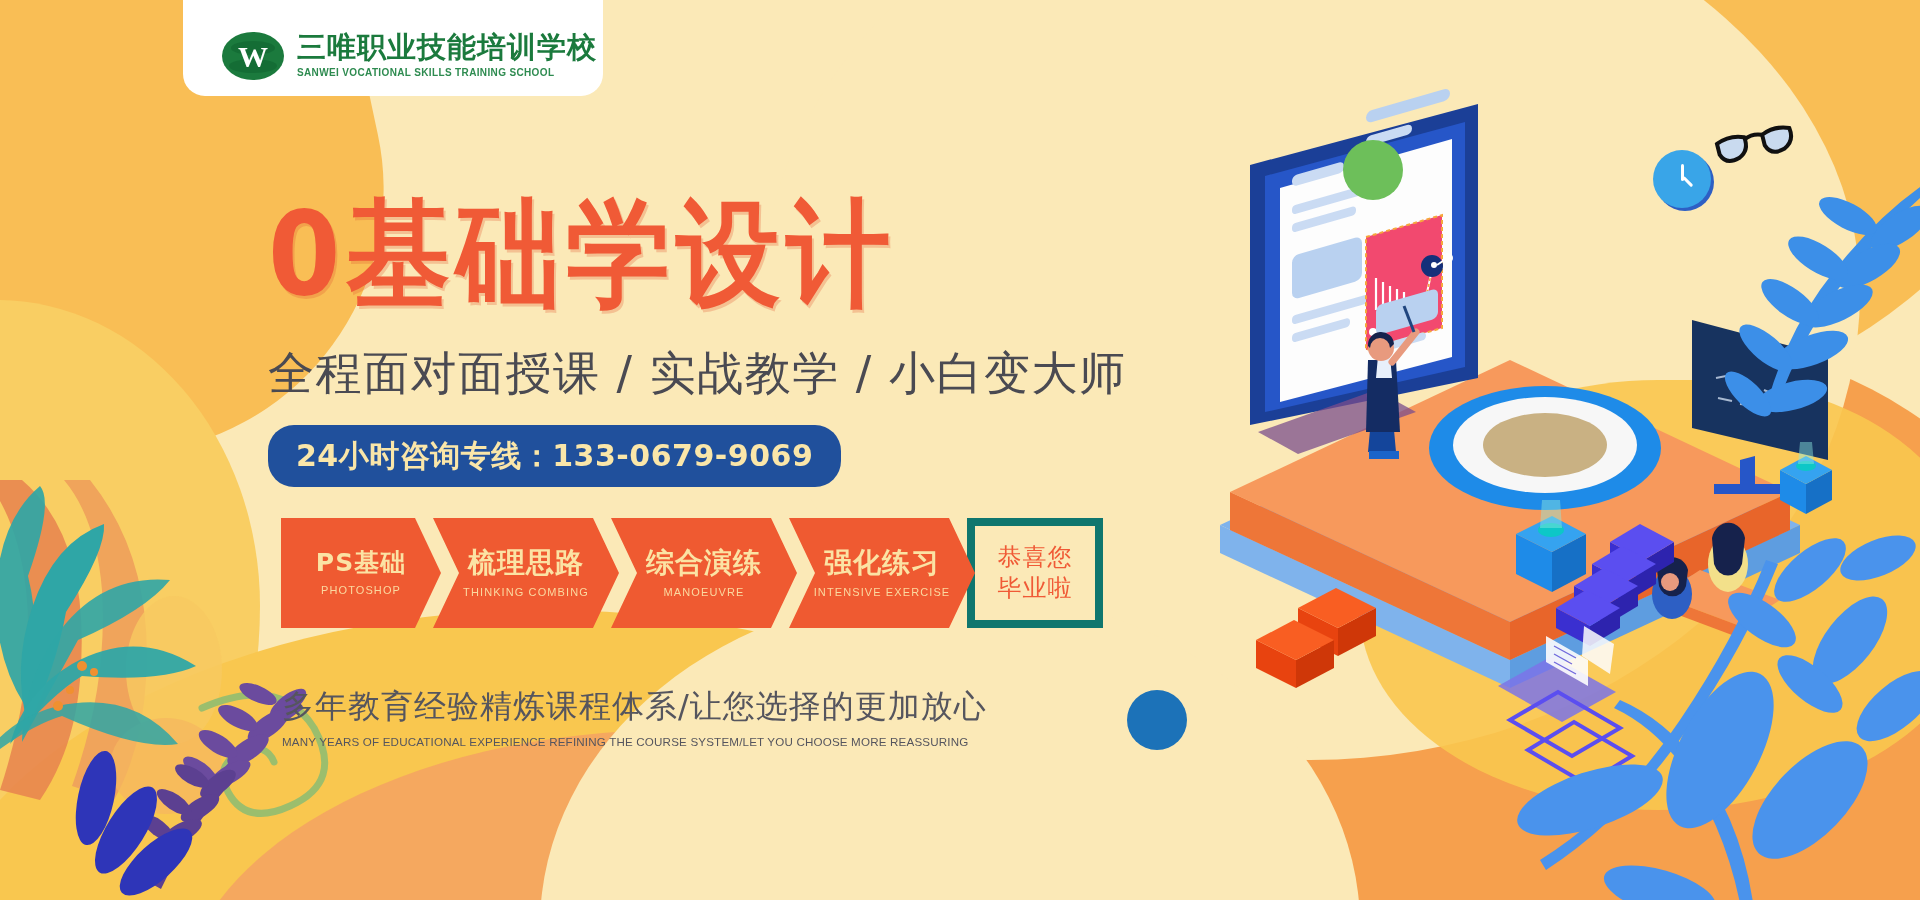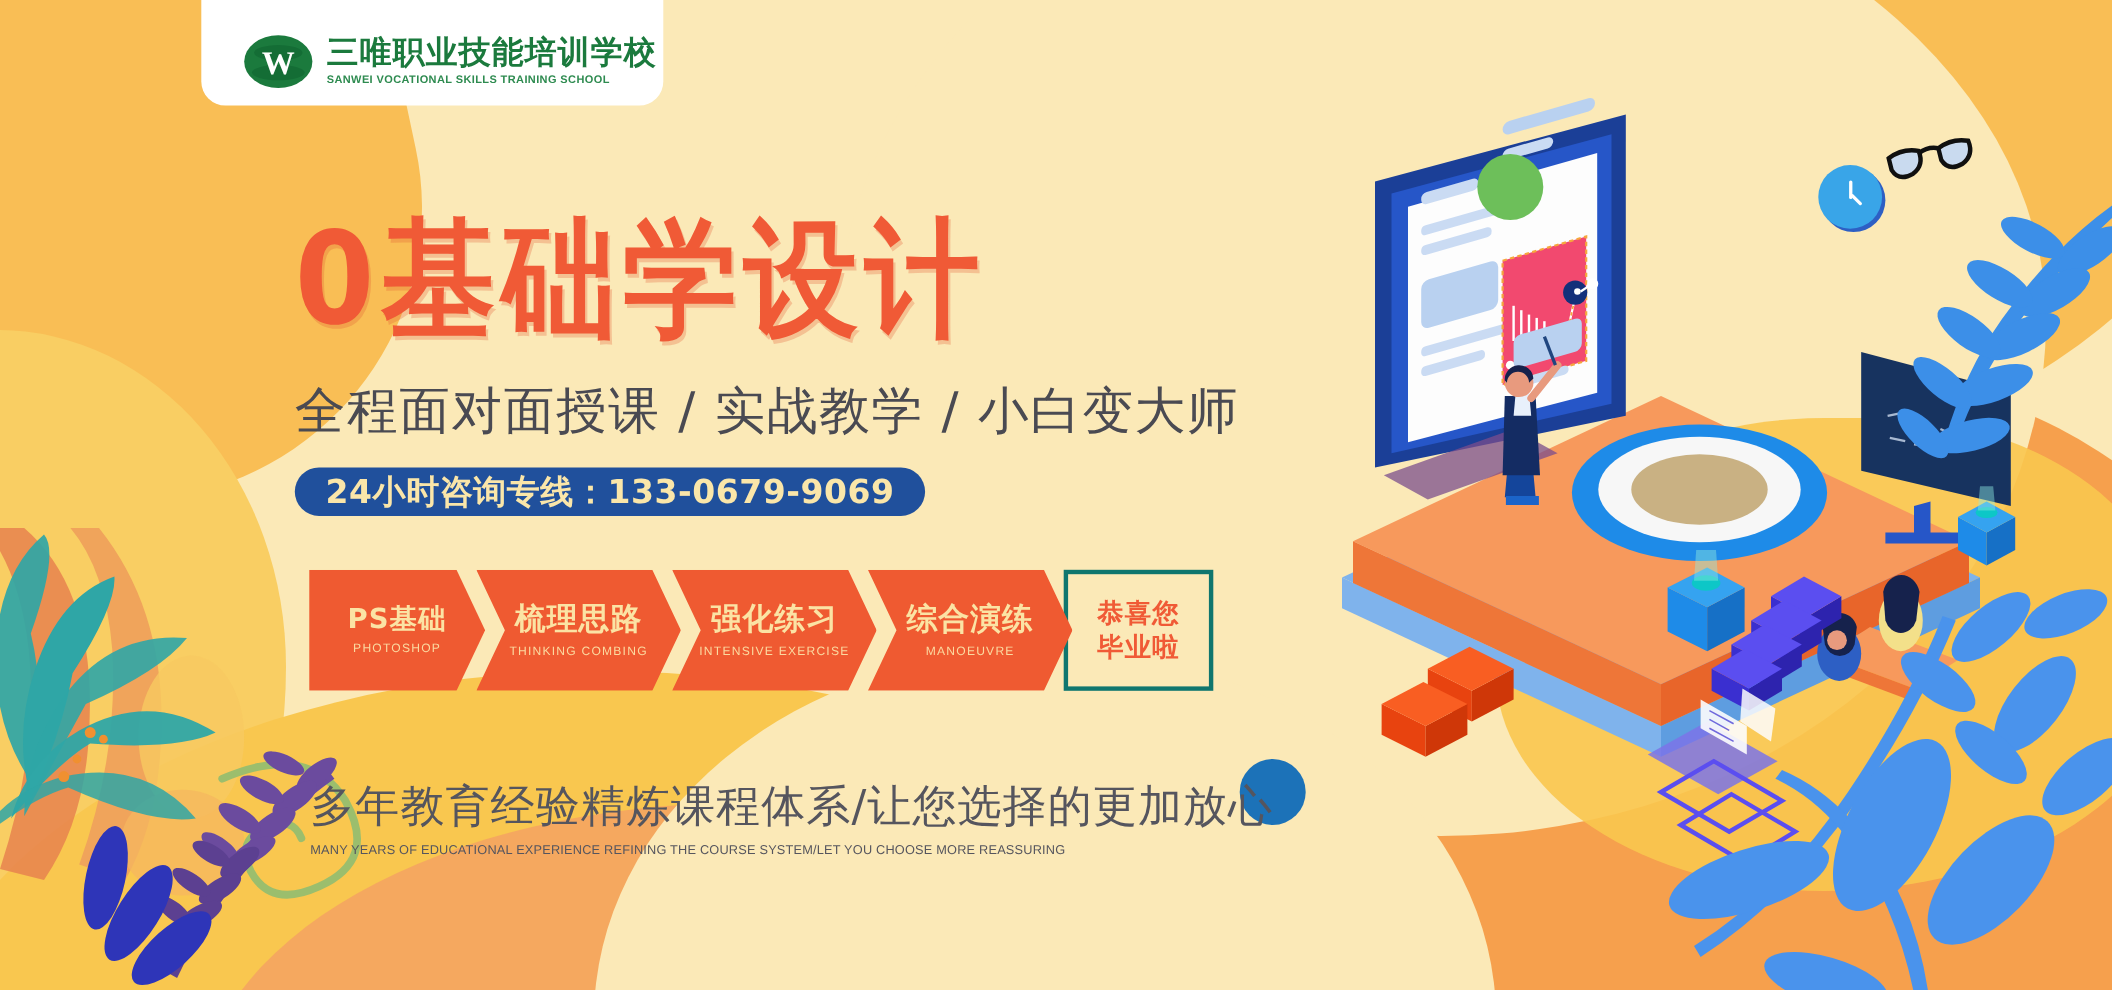--- a/index.html
+++ b/index.html
@@ -135,7 +135,7 @@
   .phone-pill{
     margin-top:20px;
     display:inline-flex;align-items:center;justify-content:center;
-    height:44px;padding:0 28px;
+    height:62px;padding:0 28px;
     background:#20509C;border-radius:26px;
     color:#FAE6A9;
     font-family:"DejaVu Sans",sans-serif;

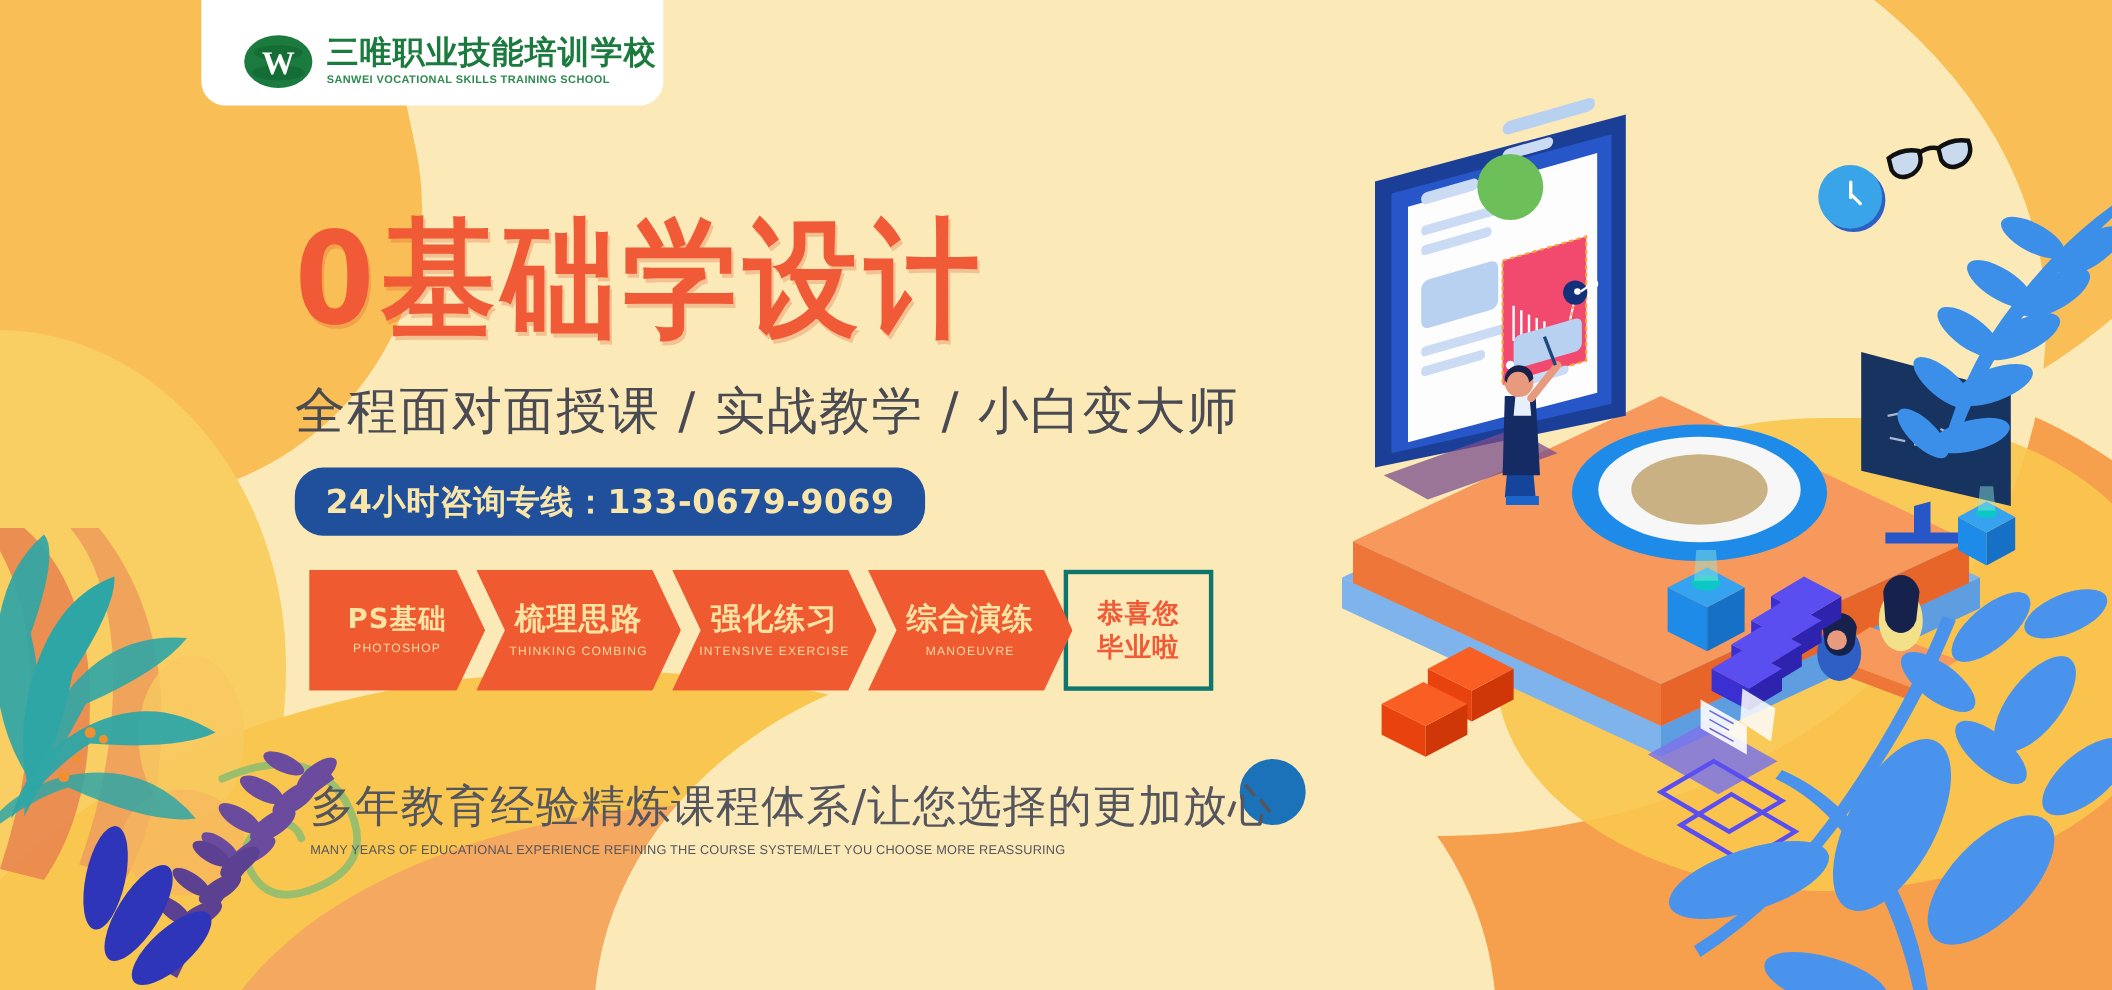--- a/index.html
+++ b/index.html
@@ -523,14 +523,14 @@
       <div class="step-cn">梳理思路</div>
       <div class="step-en">THINKING COMBING</div>
     </div>
+    <div class="step s3">
+      <div class="step-cn">综合演练</div>
+      <div class="step-en">MANOEUVRE</div>
+    </div>
     <div class="step s4">
       <div class="step-cn">强化练习</div>
       <div class="step-en">INTENSIVE EXERCISE</div>
     </div>
-    <div class="step s3">
-      <div class="step-cn">综合演练</div>
-      <div class="step-en">MANOEUVRE</div>
-    </div>
     <div class="step-final">
       <span>恭喜您</span>
       <span>毕业啦</span>

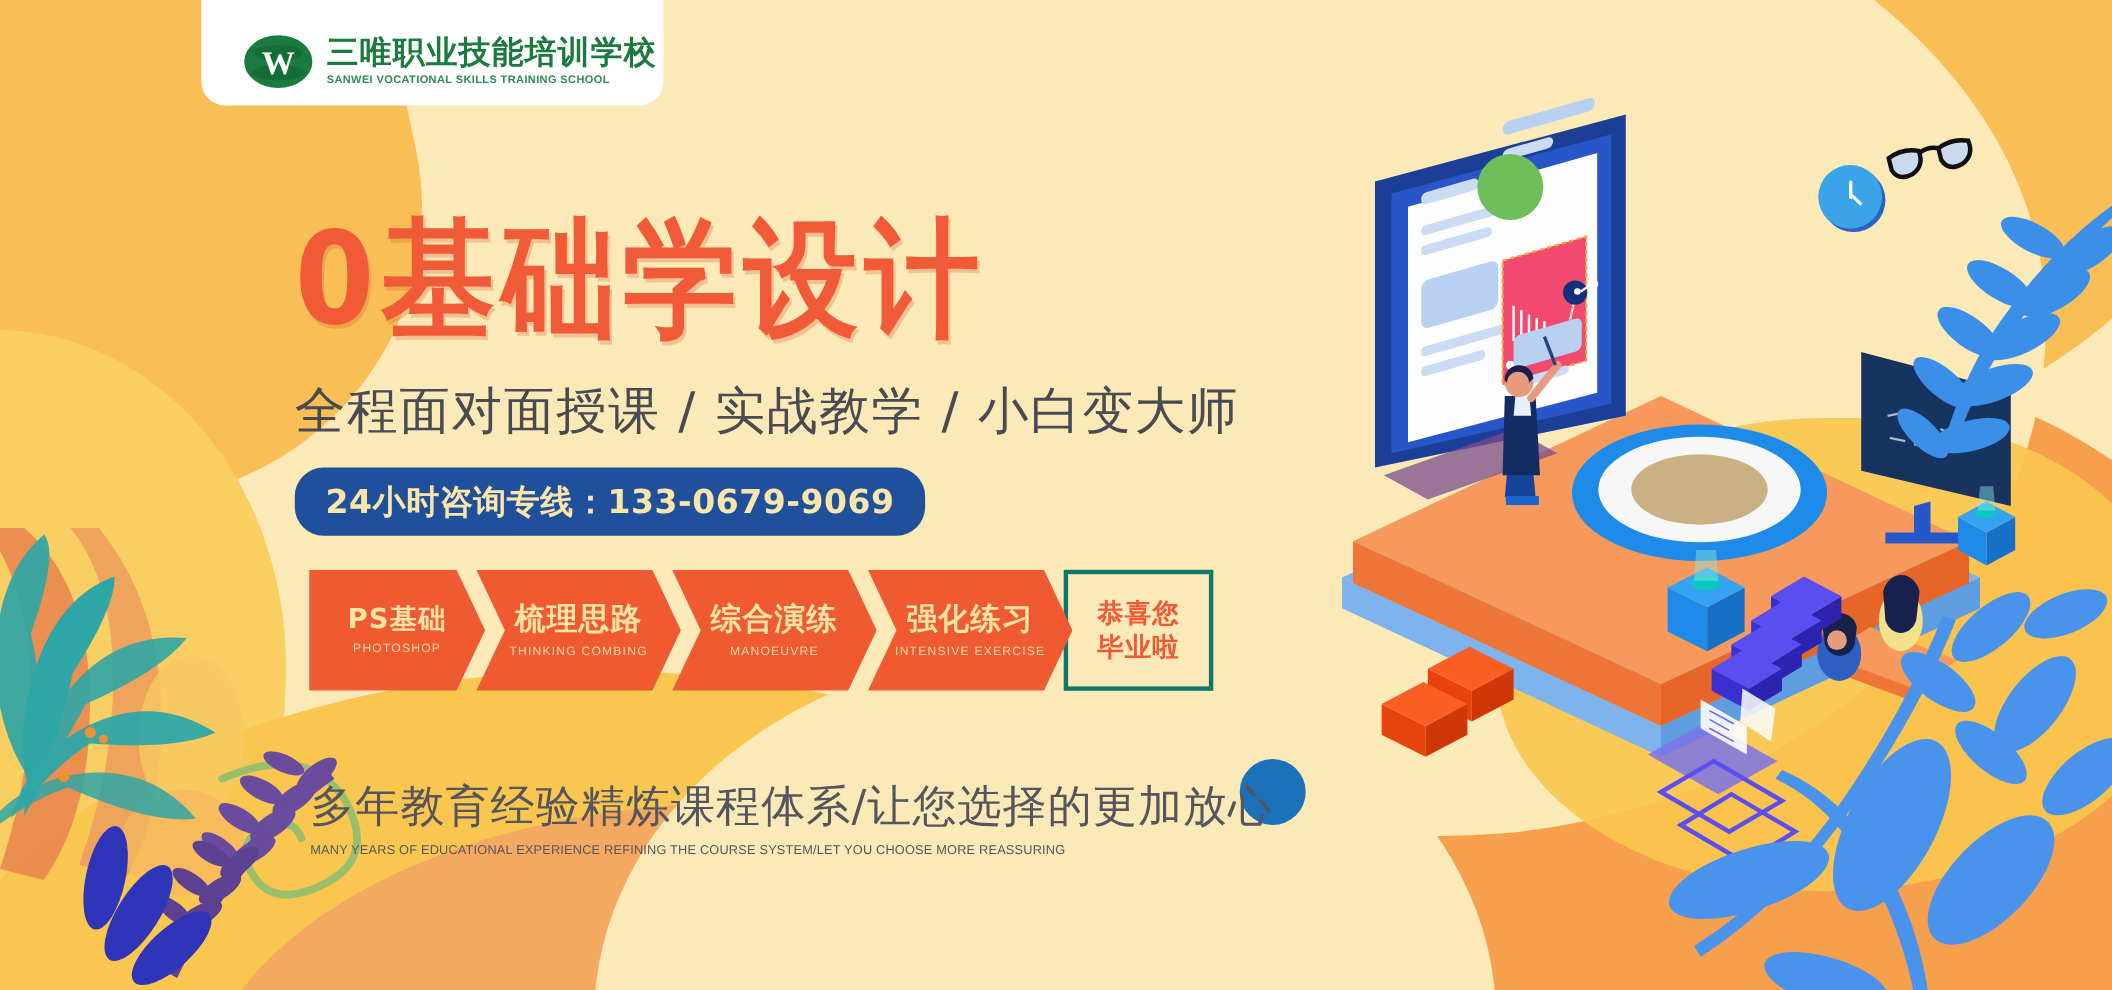--- a/index.html
+++ b/index.html
@@ -181,13 +181,13 @@
   .step-final{
     width:136px;height:110px;margin-left:-14px;
     background:#FBE9B7;
-    border:4px solid #0f766e;
+    border:8px solid #0f766e;
     box-sizing:border-box;
     display:flex;flex-direction:column;
     align-items:center;justify-content:center;
     color:#F05A36;
     font-family:"DejaVu Sans",sans-serif;
-    font-size:24px;font-weight:700;line-height:1.28;
+    font-size:24px;font-weight:400;line-height:1.28;
     letter-spacing:1px;
   }
   .step-final span{white-space:nowrap;}

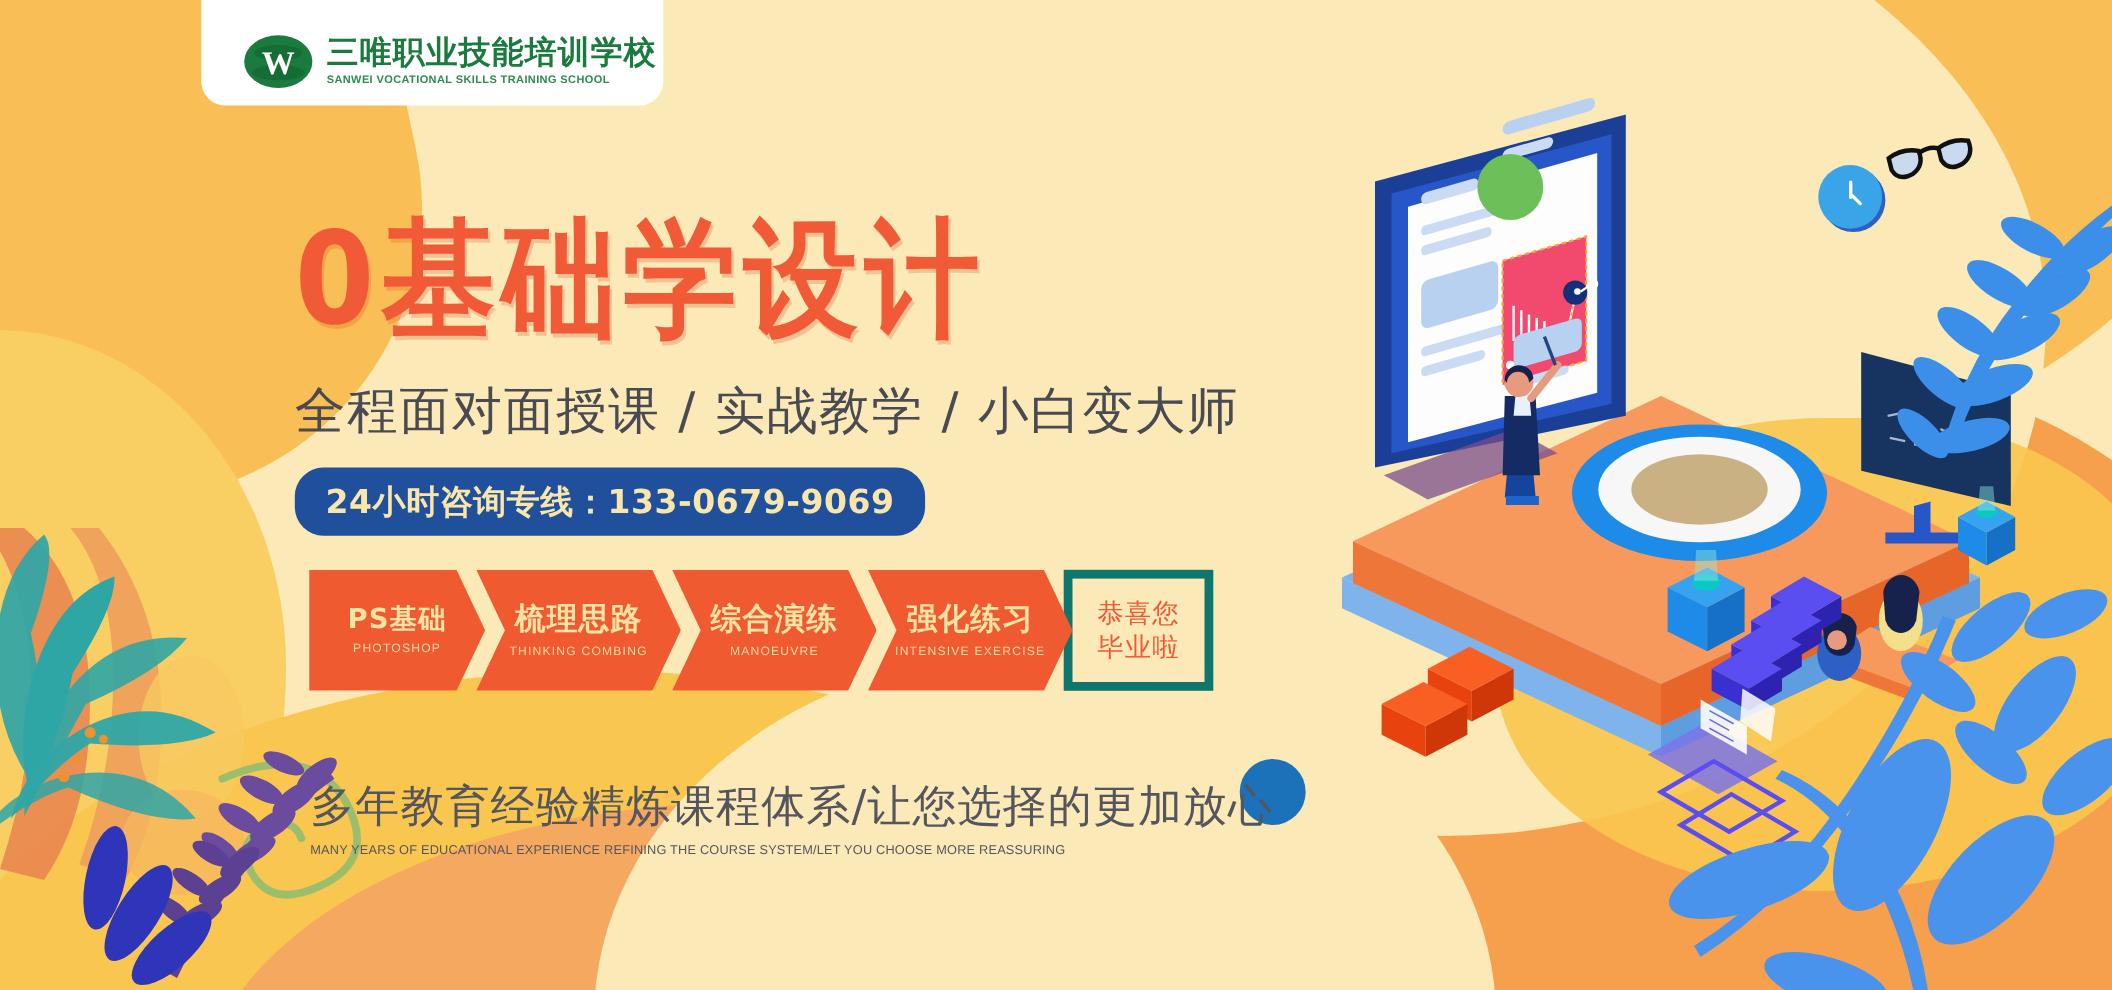--- a/index.html
+++ b/index.html
@@ -196,8 +196,8 @@
   .tagline{position:absolute;left:282px;top:685px;width:820px;}
   .tagline-cn{
     font-family:"DejaVu Sans",sans-serif;
-    font-size:40px;font-weight:400;color:#55555E;
-    letter-spacing:1px;white-space:nowrap;margin-top:20px;
+    font-size:32px;font-weight:400;color:#55555E;
+    letter-spacing:1px;white-space:nowrap;
   }
   .tagline-en{
     margin-top:6px;

